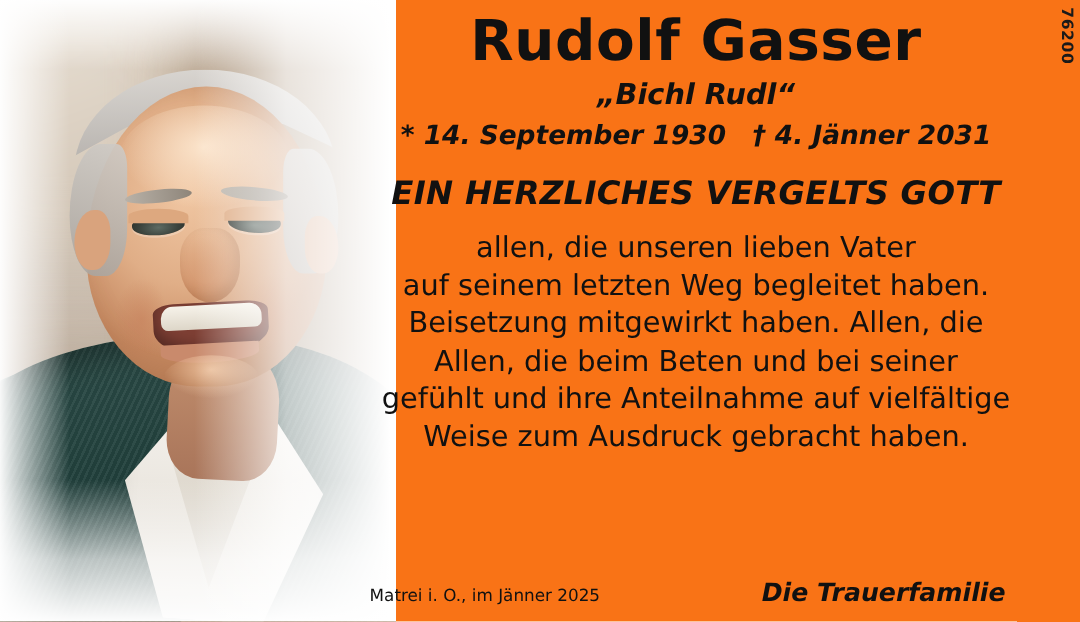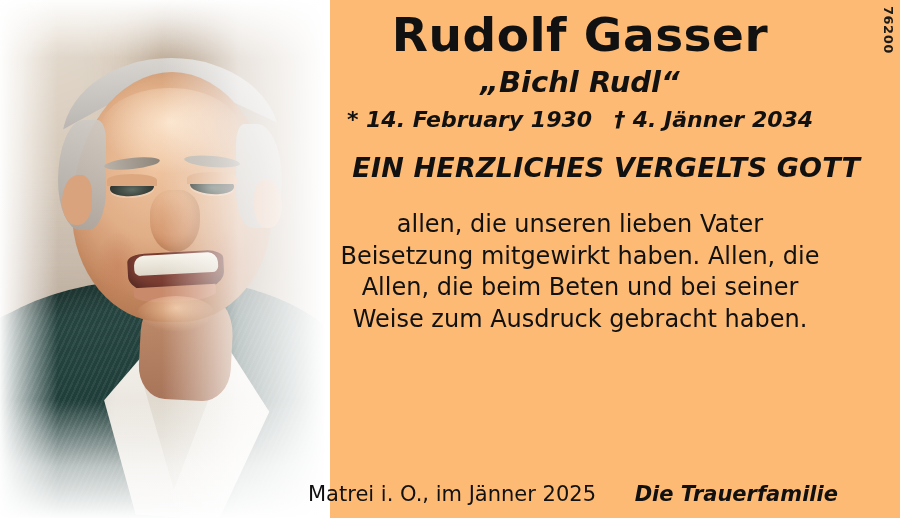--- a/index.html
+++ b/index.html
@@ -15,7 +15,7 @@
     width: 900px;
     height: 518px;
     overflow: hidden;
-    background: #fdba74;
+    background: #f97316;
   }
 
   

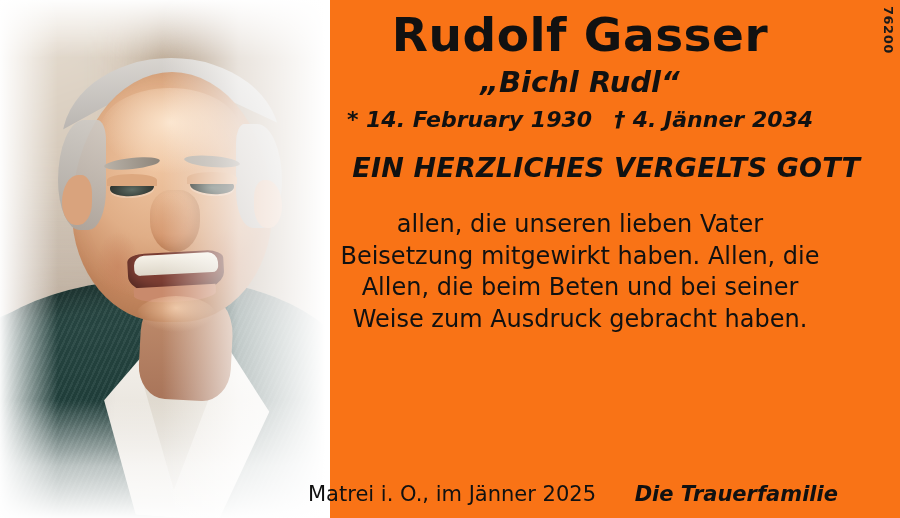--- a/index.html
+++ b/index.html
@@ -312,7 +312,7 @@
   }
   .nickname {
     margin-top: 6px;
-    font-size: 29px;
+    font-size: 24px;
     font-weight: bold;
     font-style: italic;
   }

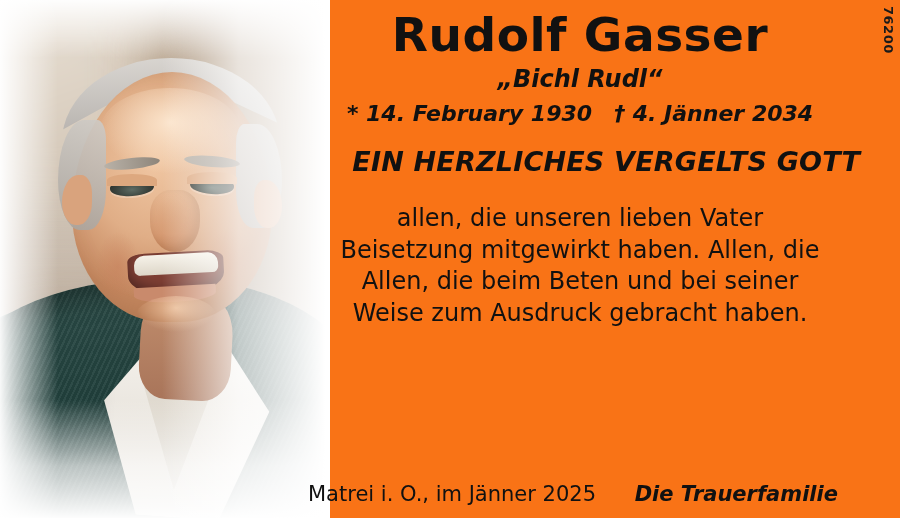--- a/index.html
+++ b/index.html
@@ -426,7 +426,7 @@
     <div class="name">Rudolf Gasser</div>
     <div class="nickname">„Bichl Rudl“</div>
     <div class="dates">
-      <span>* 14. February 1930</span><span class="sep"></span><span>† 4. Jänner 2034</span>
+      <span>* 14. September 1930</span><span class="sep"></span><span>† 4. Jänner 2034</span>
     </div>
 
     <div class="thanks">EIN HERZLICHES VERGELTS GOTT</div>

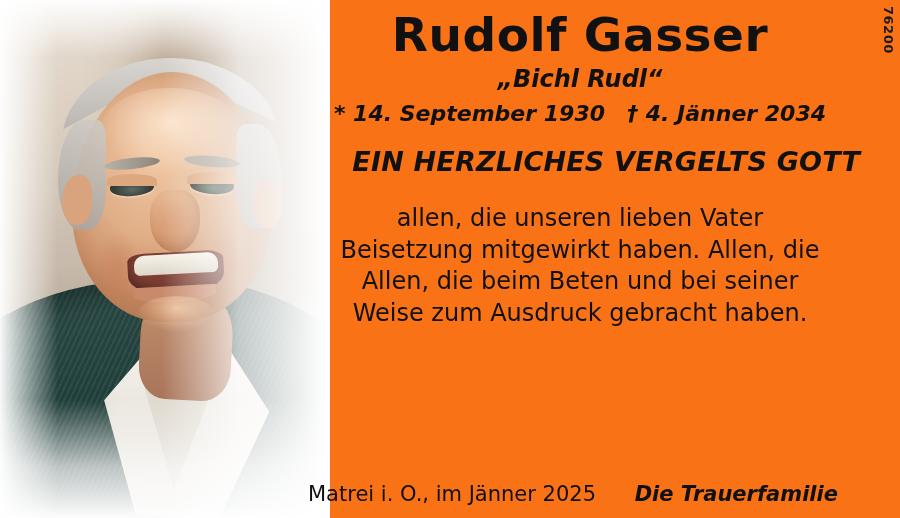--- a/index.html
+++ b/index.html
@@ -426,7 +426,7 @@
     <div class="name">Rudolf Gasser</div>
     <div class="nickname">„Bichl Rudl“</div>
     <div class="dates">
-      <span>* 14. September 1930</span><span class="sep"></span><span>† 4. Jänner 2034</span>
+      <span>* 14. September 1930</span><span class="sep"></span><span>† 4. Jänner 2031</span>
     </div>
 
     <div class="thanks">EIN HERZLICHES VERGELTS GOTT</div>

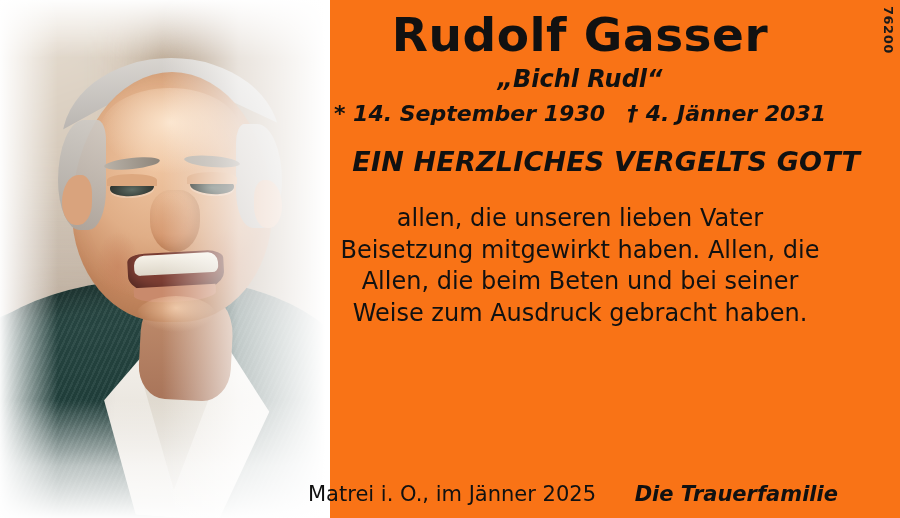--- a/index.html
+++ b/index.html
@@ -332,7 +332,6 @@
     font-weight: bold;
     font-style: italic;
     letter-spacing: .2px;
-    text-align: right;
   }
   .body-text {
     margin-top: 26px;

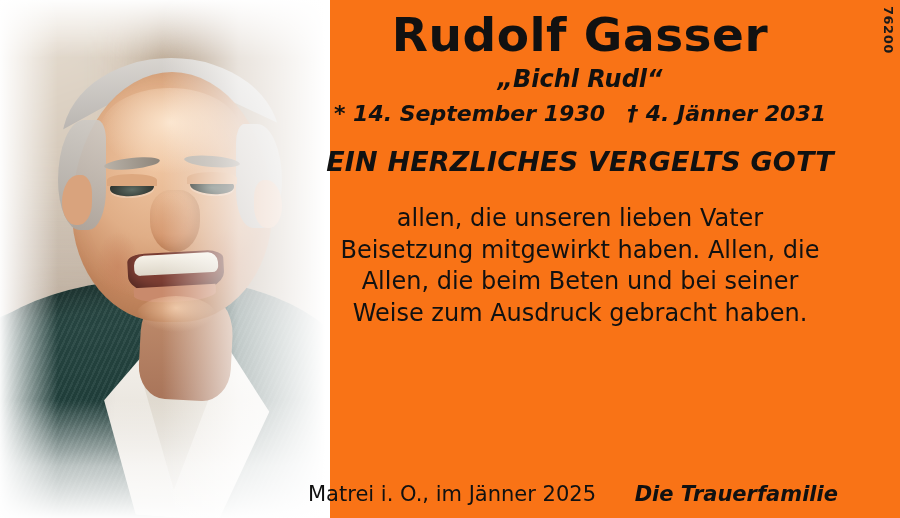--- a/index.html
+++ b/index.html
@@ -334,7 +334,7 @@
     letter-spacing: .2px;
   }
   .body-text {
-    margin-top: 26px;
+    margin-top: 14px;
     font-size: 24px;
     line-height: 1.31;
     padding: 0 18px;

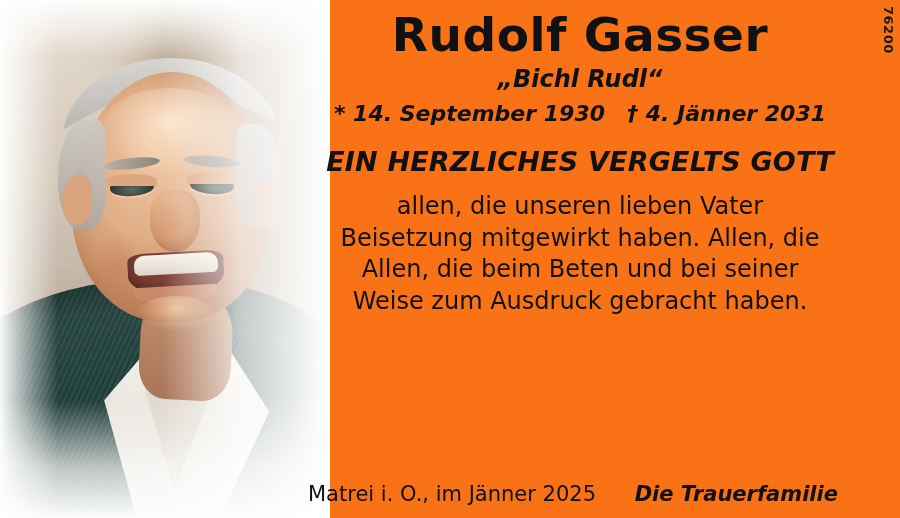--- a/index.html
+++ b/index.html
@@ -432,6 +432,7 @@
 
     <div class="body-text">
       <div>allen, die unseren lieben Vater</div>
+      <div>auf seinem letzten Weg begleitet haben.</div>
       <div>Beisetzung mitgewirkt haben. Allen, die</div>
       <div>Allen, die beim Beten und bei seiner</div>
       <div>Weise zum Ausdruck gebracht haben.</div>

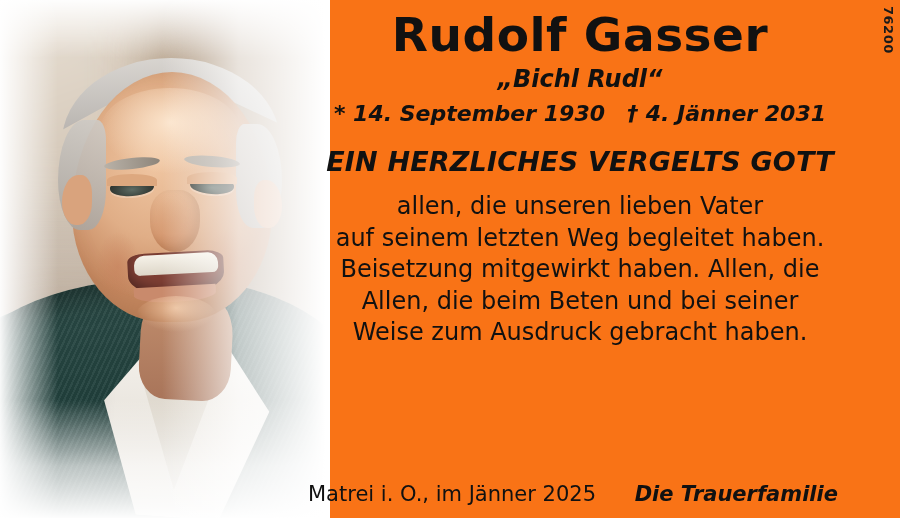--- a/index.html
+++ b/index.html
@@ -435,6 +435,7 @@
       <div>auf seinem letzten Weg begleitet haben.</div>
       <div>Beisetzung mitgewirkt haben. Allen, die</div>
       <div>Allen, die beim Beten und bei seiner</div>
+      <div>gefühlt und ihre Anteilnahme auf vielfältige</div>
       <div>Weise zum Ausdruck gebracht haben.</div>
     </div>
 

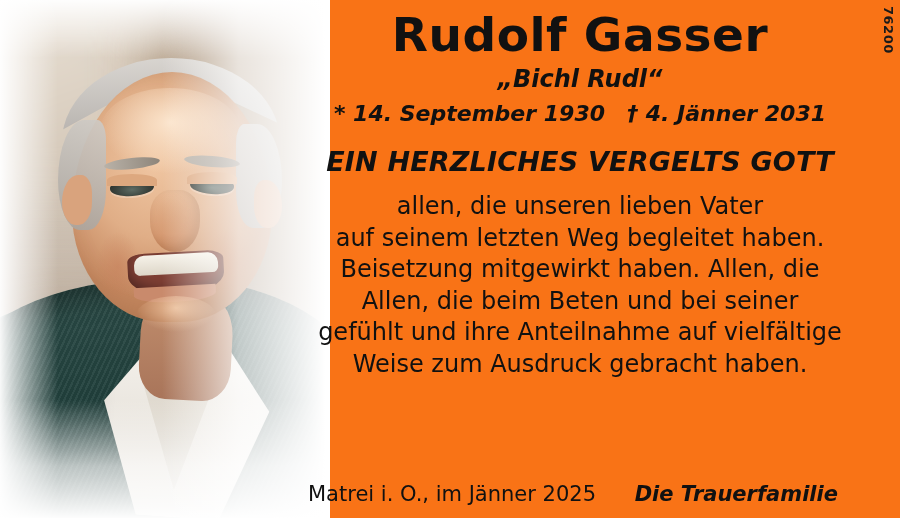--- a/index.html
+++ b/index.html
@@ -354,7 +354,7 @@
     box-sizing: border-box;
   }
   .place-date {
-    font-size: 21px;
+    font-size: 14px;
   }
   .family {
     font-size: 21px;

